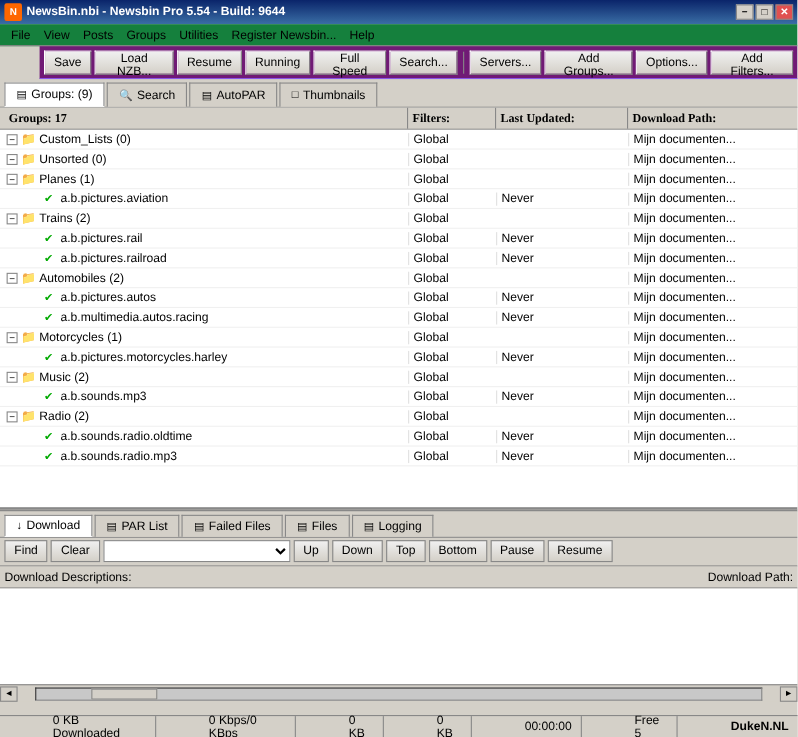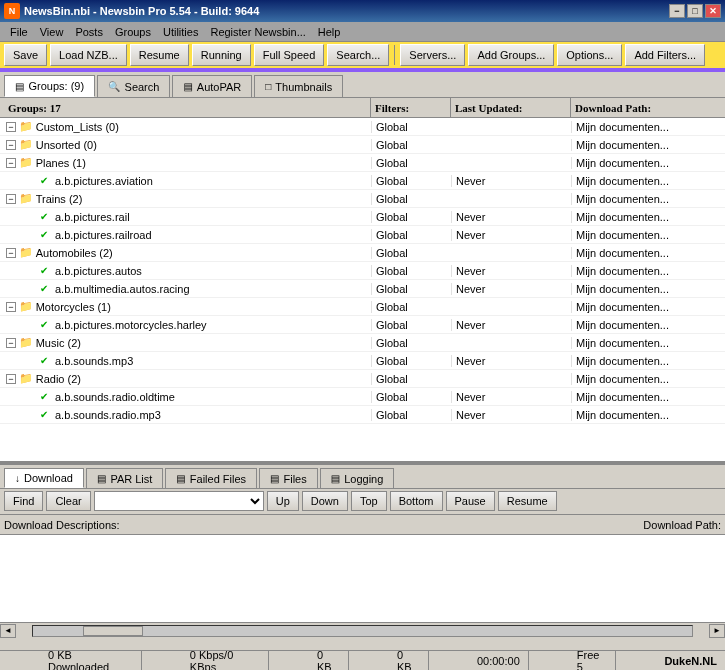--- a/index.html
+++ b/index.html
@@ -60,7 +60,7 @@
 
     
     .menu-bar {
-      background: #a3a3a3;
+      background: #15803d;
       height: 20px;
       display: flex;
       align-items: center;

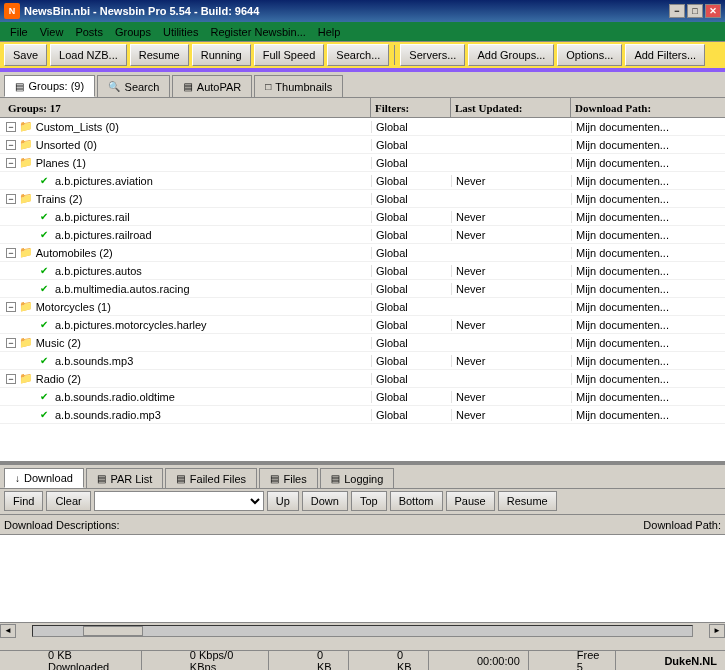--- a/index.html
+++ b/index.html
@@ -75,13 +75,14 @@
 
     
     .toolbar {
-      background: #fde047;
+      background: #701a75;
       height: 30px;
       display: flex;
       align-items: center;
       padding: 2px 4px;
       gap: 3px;
-      border-bottom: 4px solid #8b5cf6;
+      border-bottom: 1px solid #8b5cf6;
+      margin-left: 36px;
     }
     .tb-btn {
       height: 22px;

